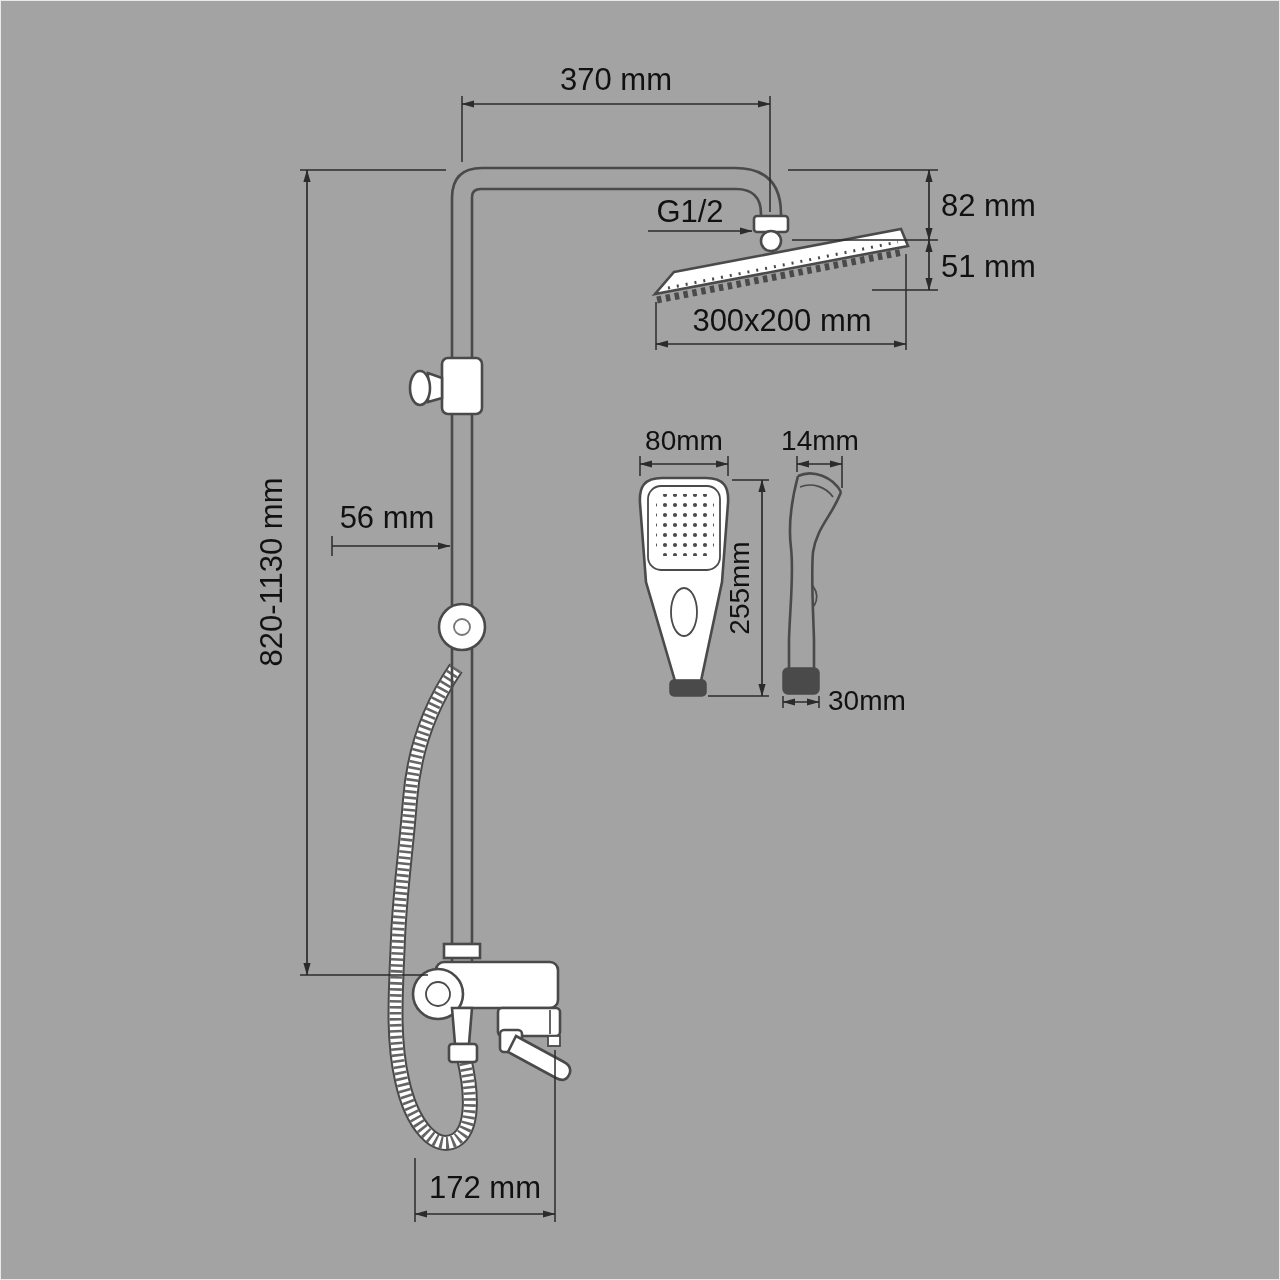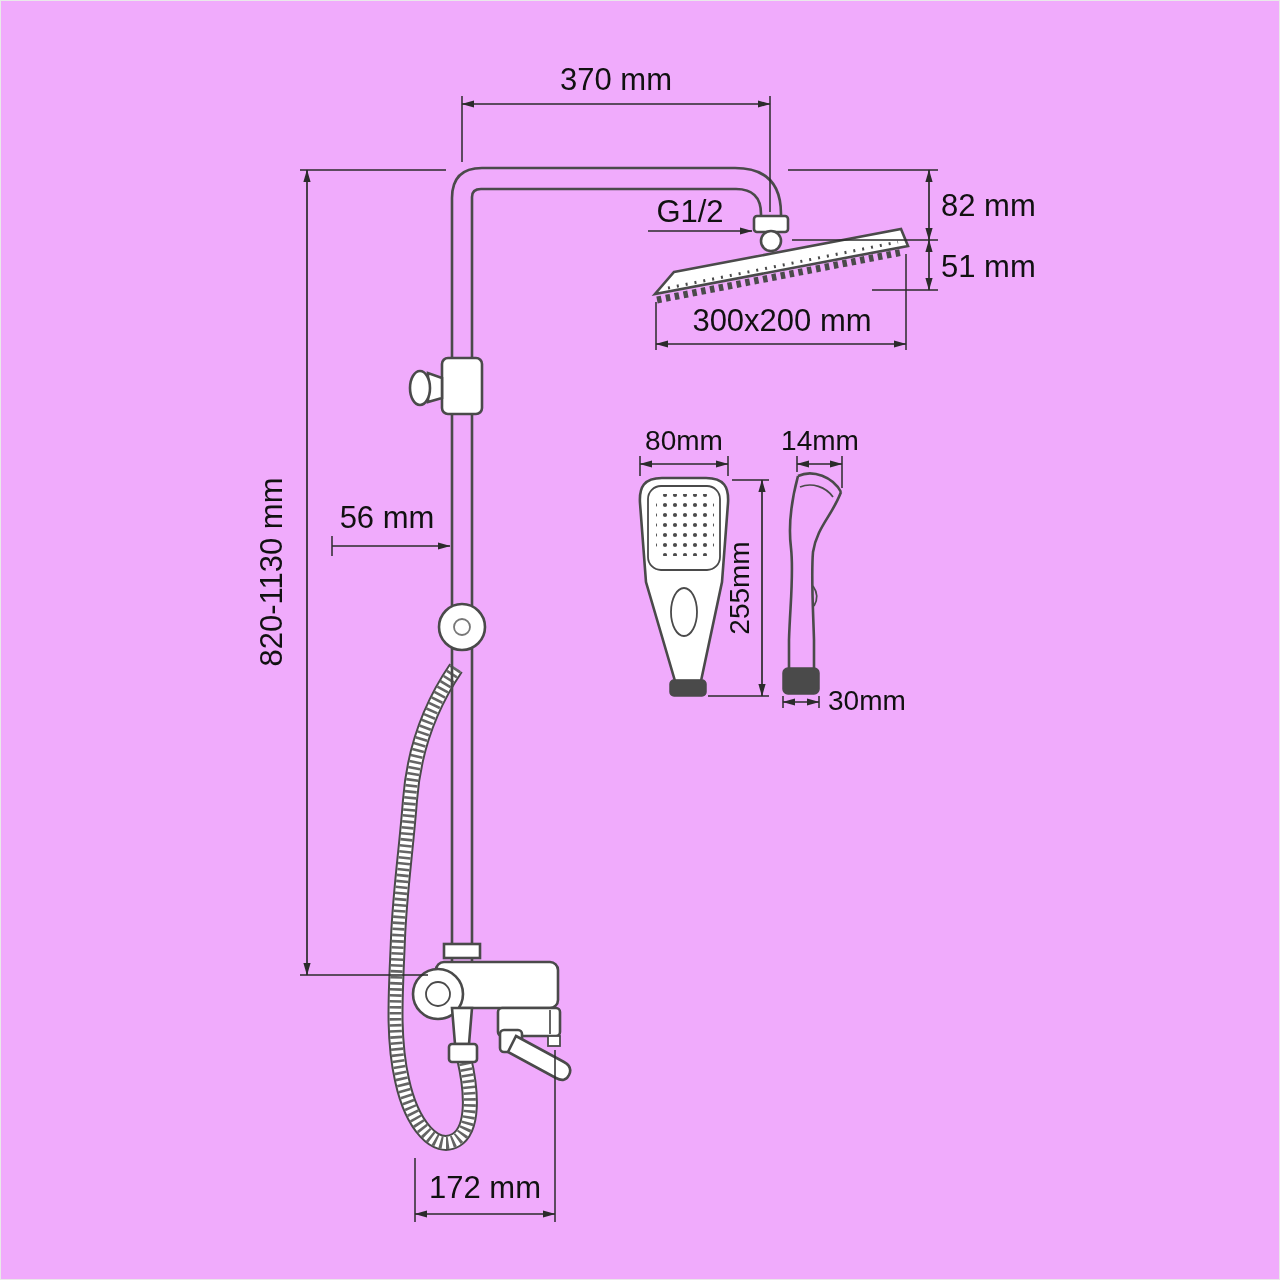--- a/index.html
+++ b/index.html
@@ -6,7 +6,7 @@
   .stage{
     position:relative;
     width:1280px;height:1280px;
-    background:#f0abfc;
+    background:#a3a3a3;
     box-shadow: inset 0 0 0 1px #e9e9e9;
     font-family:"Liberation Sans", sans-serif;
   }

